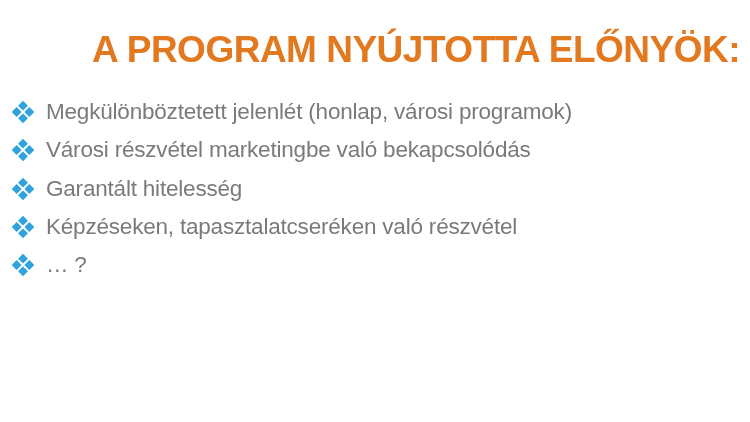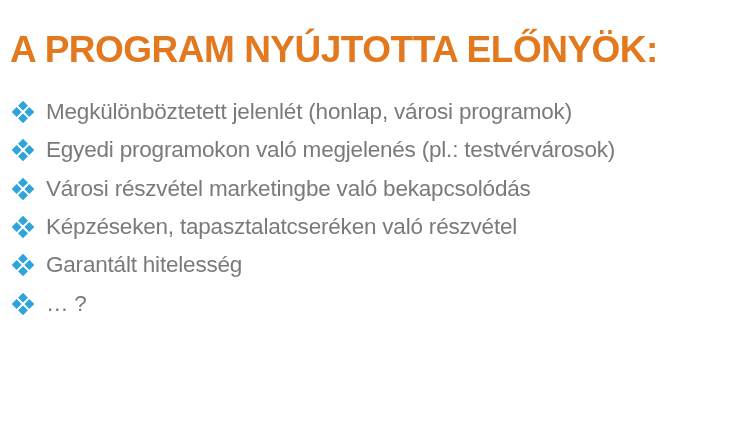--- a/index.html
+++ b/index.html
@@ -26,7 +26,7 @@
   }
   .slide-title {
     margin: 26px 10px 0 10px;
-    text-align: left;
+    text-align: right;
     color: var(--title);
     font-size: 37px;
     line-height: 48px;

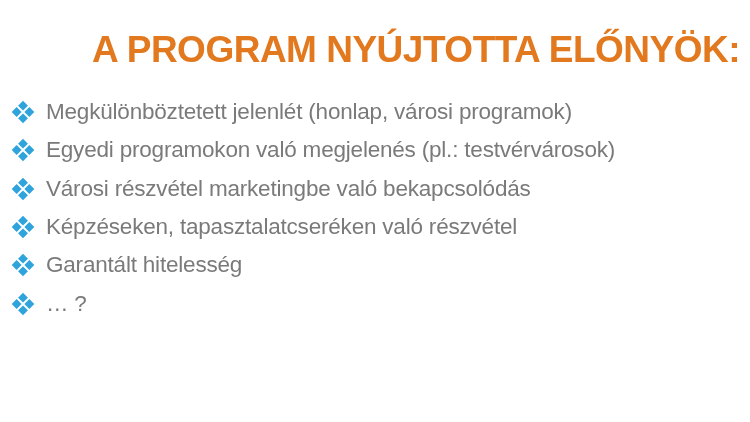--- a/index.html
+++ b/index.html
@@ -90,15 +90,6 @@
           <i></i>
           <i></i>
         </span>
-      <span class="benefit-text">Egyedi programokon való megjelenés (pl.: testvérvárosok)</span>
-    </li>
-    <li class="benefit-item">
-      <span class="diamond-bullet">
-          <i></i>
-          <i></i>
-          <i></i>
-          <i></i>
-        </span>
       <span class="benefit-text">Városi részvétel marketingbe való bekapcsolódás</span>
     </li>
     <li class="benefit-item">

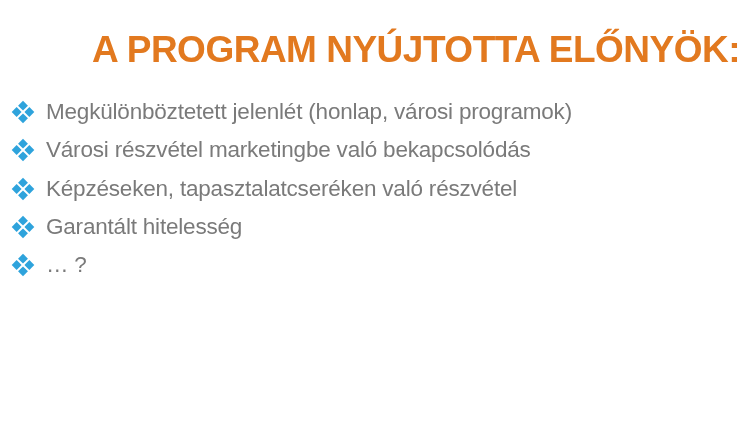--- a/index.html
+++ b/index.html
@@ -99,7 +99,7 @@
           <i></i>
           <i></i>
         </span>
-      <span class="benefit-text">Képzéseken, tapasztalatcseréken való részvétel</span>
+      <span class="benefit-text">Garantált hitelesség</span>
     </li>
     <li class="benefit-item">
       <span class="diamond-bullet">
@@ -108,7 +108,7 @@
           <i></i>
           <i></i>
         </span>
-      <span class="benefit-text">Garantált hitelesség</span>
+      <span class="benefit-text">Képzéseken, tapasztalatcseréken való részvétel</span>
     </li>
     <li class="benefit-item">
       <span class="diamond-bullet">

